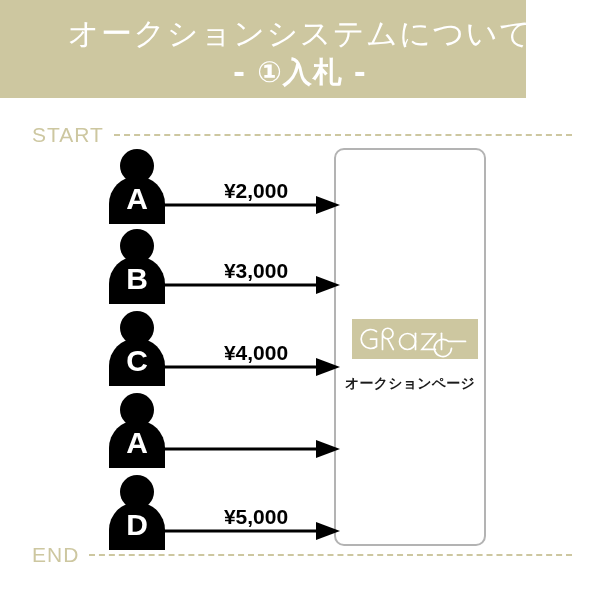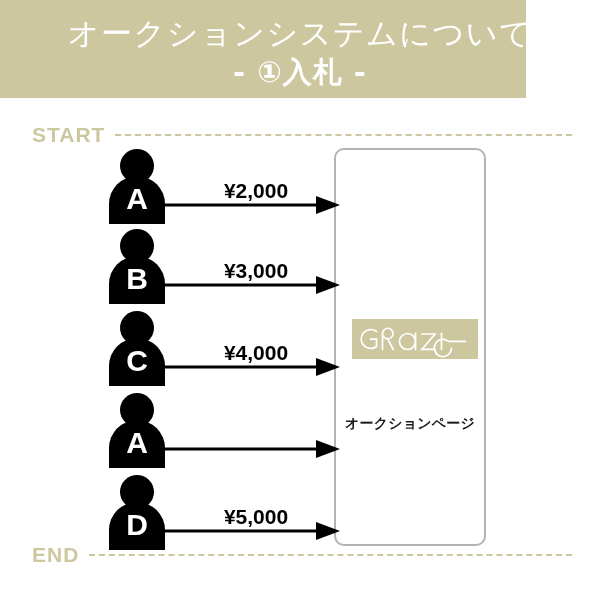--- a/index.html
+++ b/index.html
@@ -66,7 +66,7 @@
   }
   .marker-label {
     color: #cdc7a0;
-    font-weight: 700;
+    font-weight: 400;
     font-size: 21px;
     letter-spacing: 1px;
     line-height: 26px;

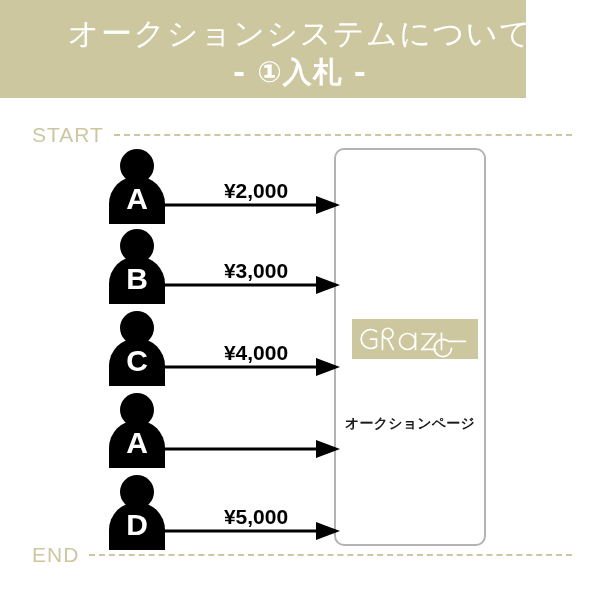--- a/index.html
+++ b/index.html
@@ -115,7 +115,6 @@
     font-weight: 700;
     letter-spacing: 0.2px;
     font-family: "DejaVu Sans", "Liberation Sans", sans-serif;
-    margin-top: 40px;
   }
 
   

